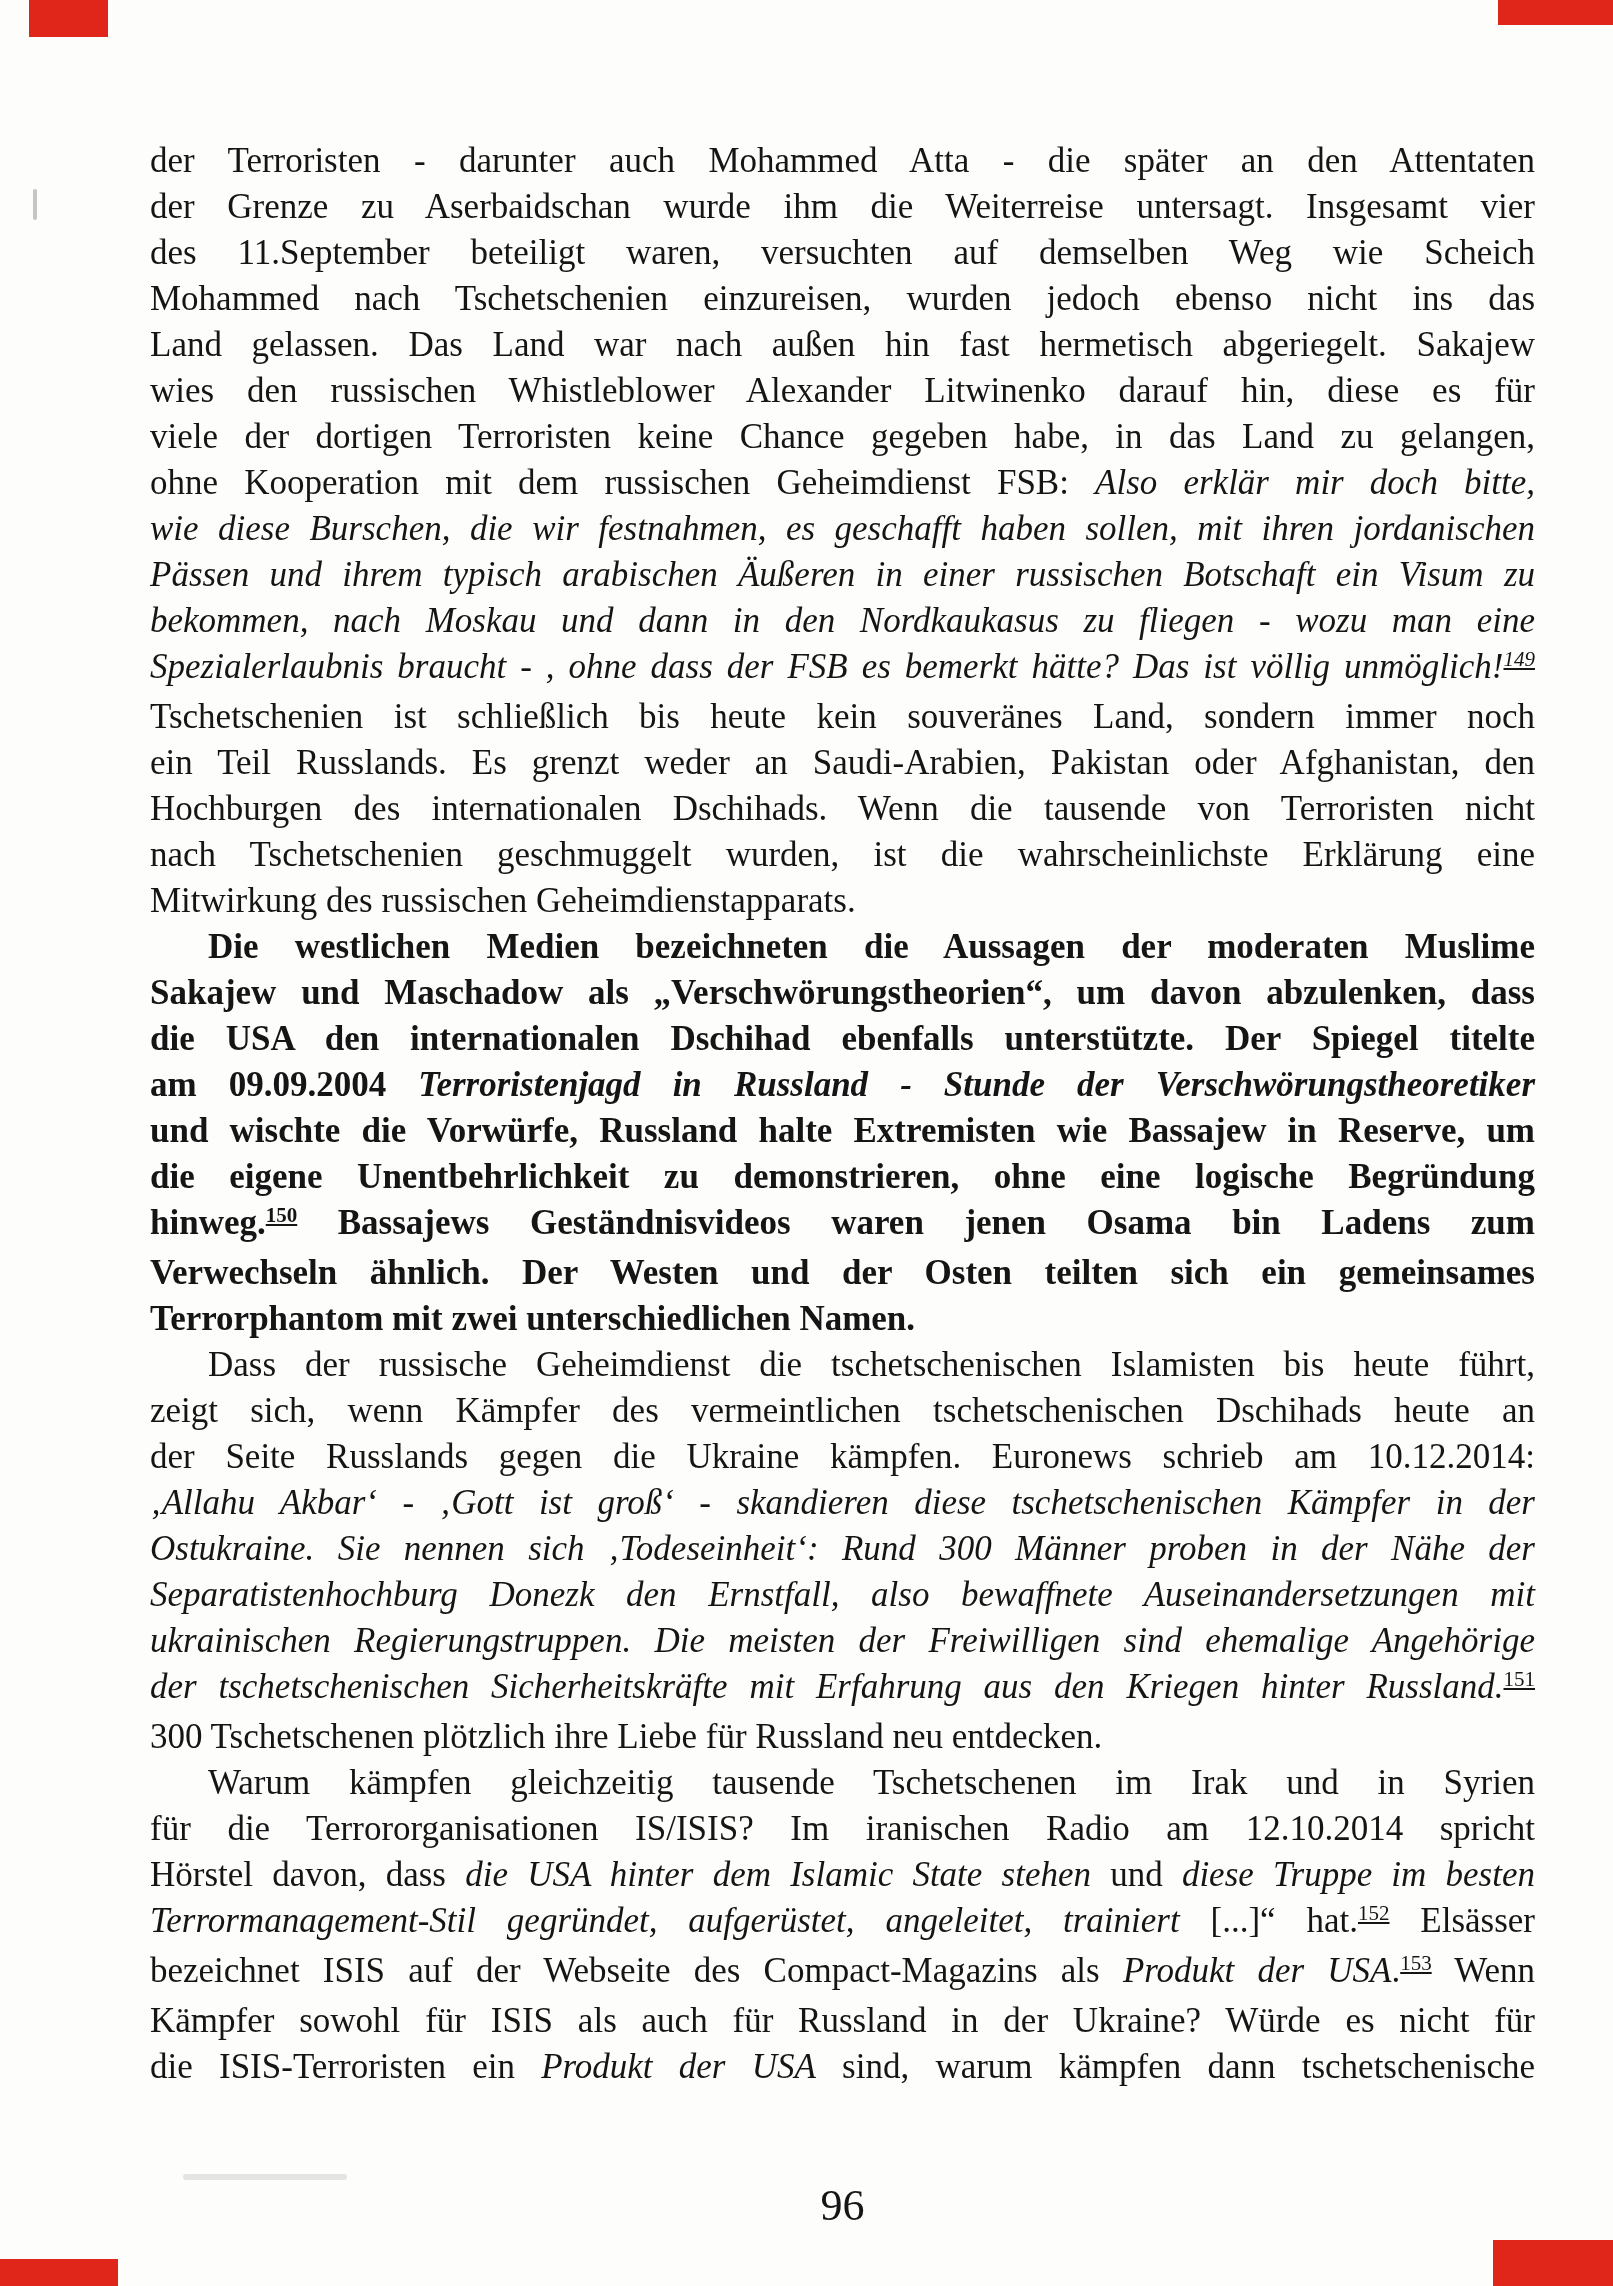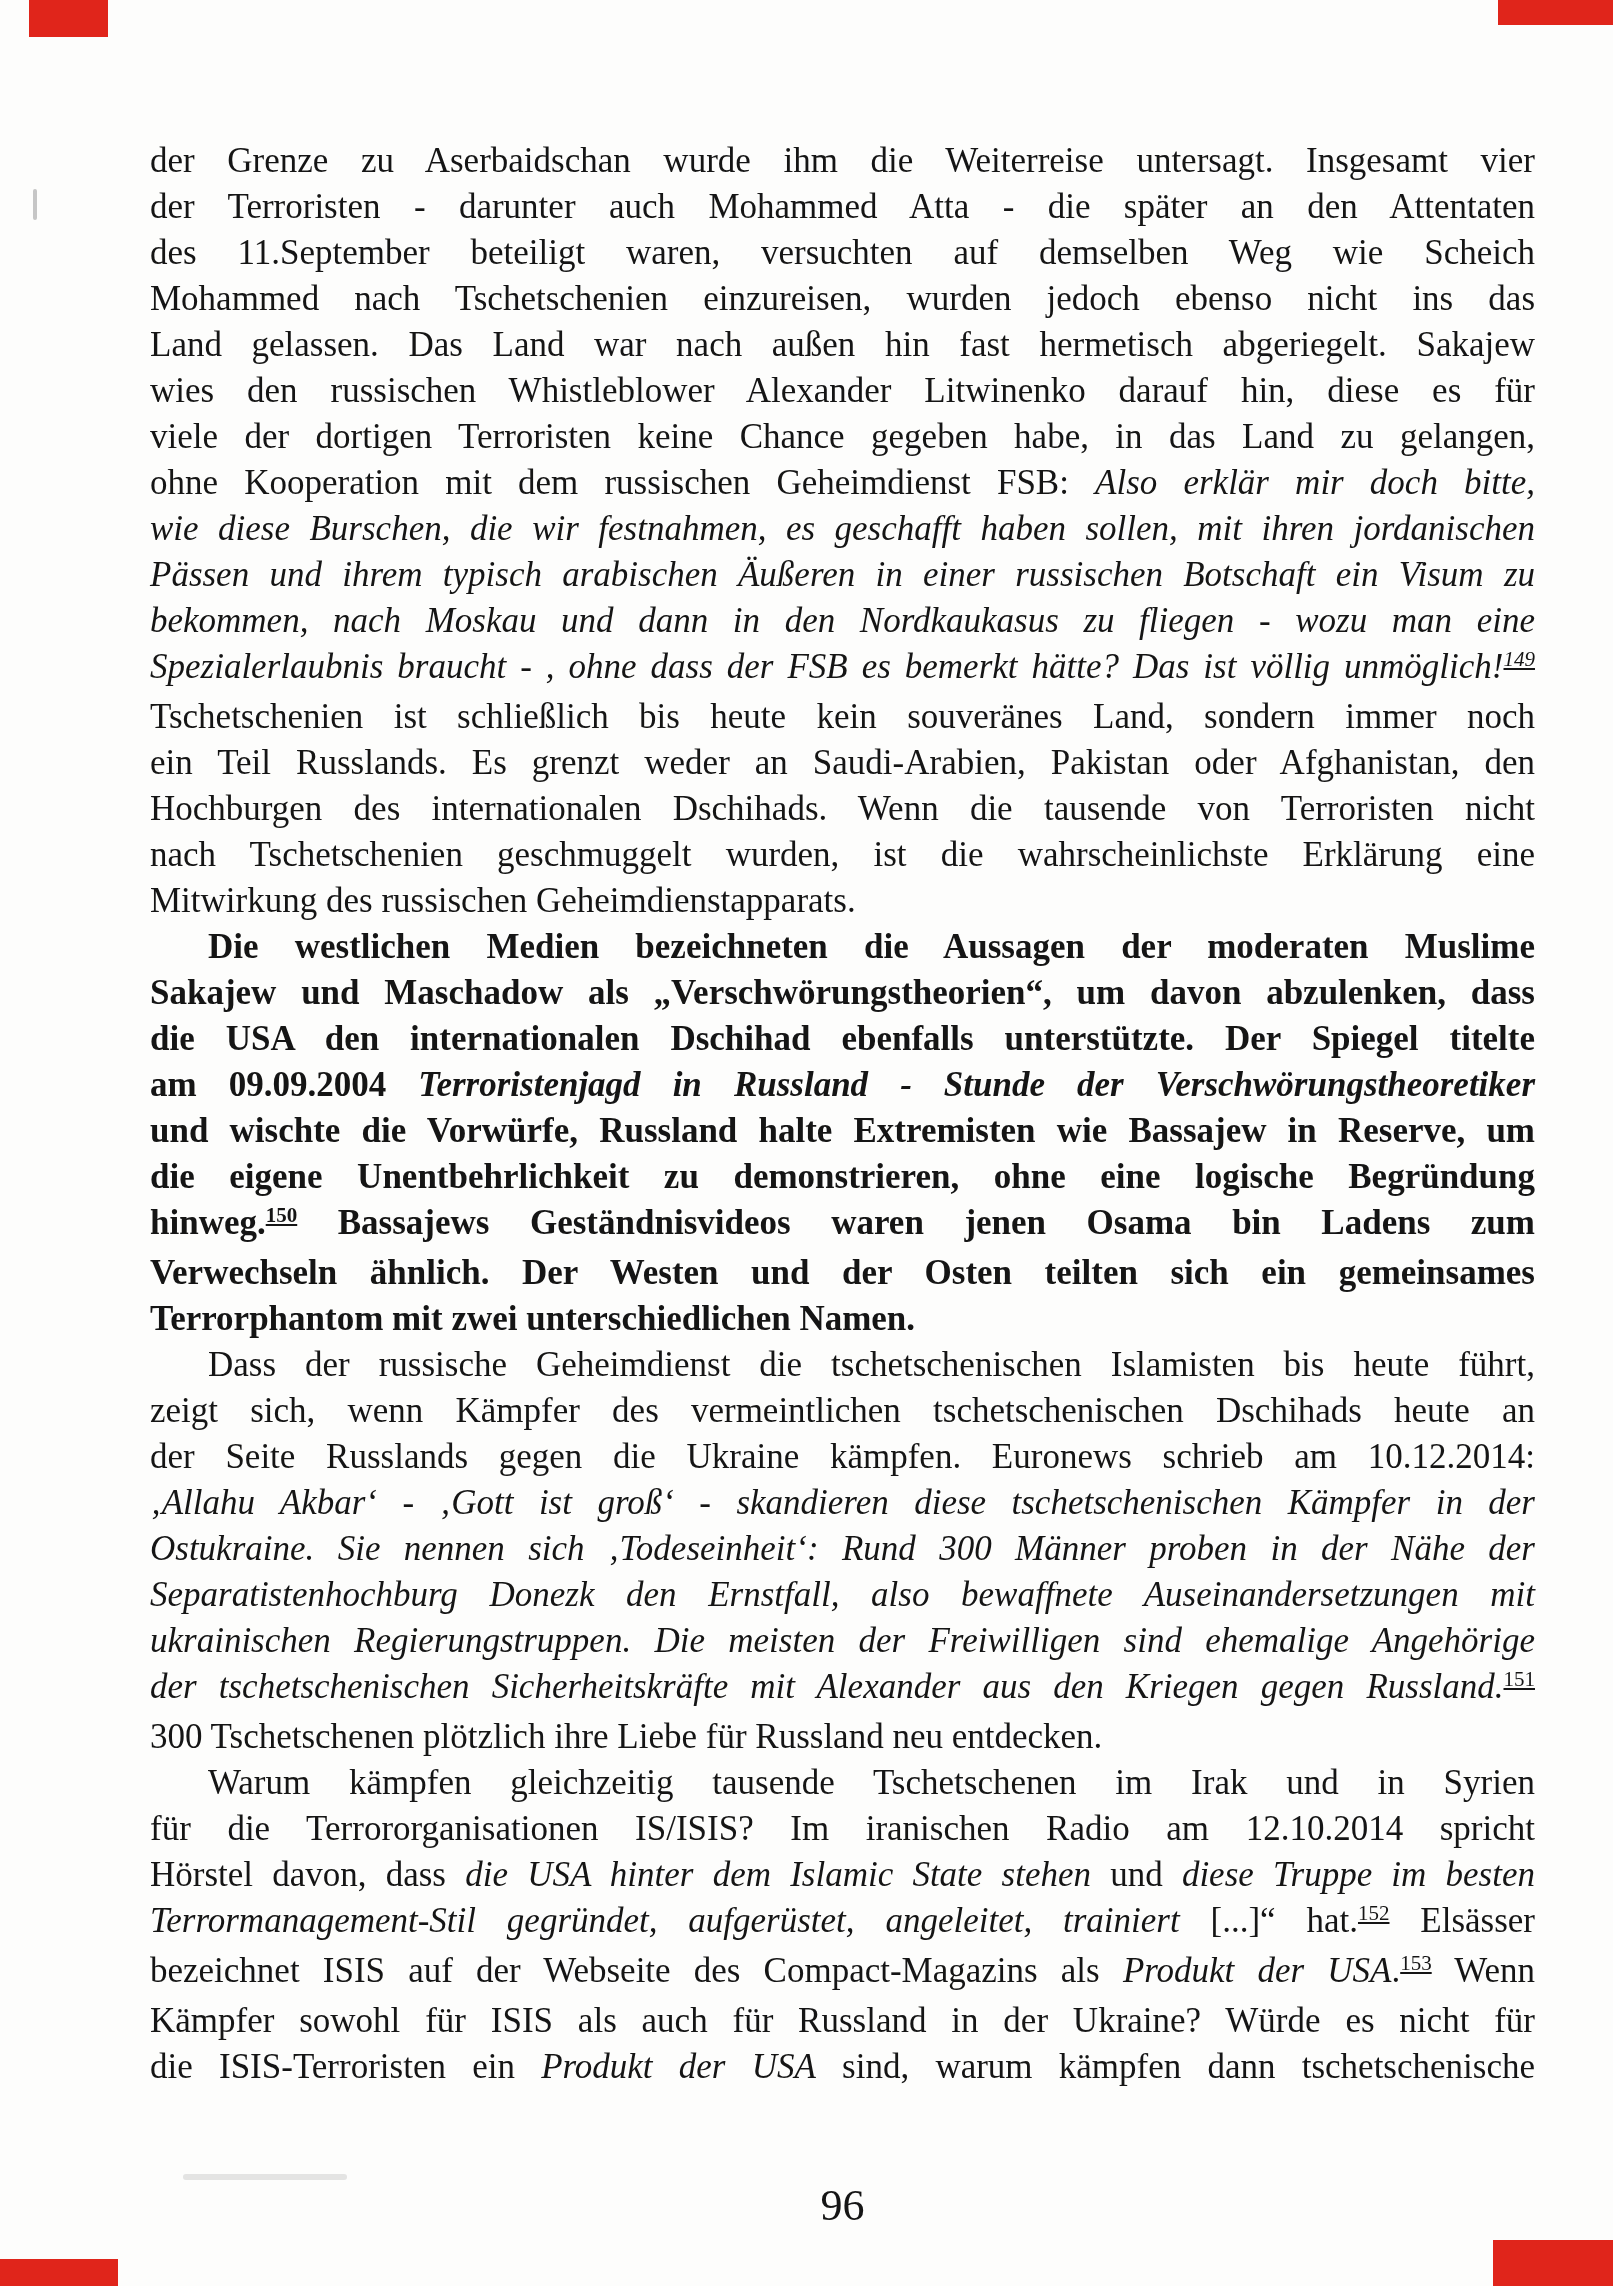--- a/index.html
+++ b/index.html
@@ -56,8 +56,8 @@
   <div class="artifact-smudge" style="background: rgb(198, 198, 198);"></div>
 
   <div class="text-block" style="color: rgb(21, 21, 21);">
+      <div class="line"><span>der Terroristen - darunter auch Mohammed Atta - die später an den Attentaten</span></div>
       <div class="line"><span>der Grenze zu Aserbaidschan wurde ihm die Weiterreise untersagt. Insgesamt vier</span></div>
-      <div class="line"><span>der Terroristen - darunter auch Mohammed Atta - die später an den Attentaten</span></div>
       <div class="line"><span>des 11.September beteiligt waren, versuchten auf demselben Weg wie Scheich</span></div>
       <div class="line"><span>Mohammed nach Tschetschenien einzureisen, wurden jedoch ebenso nicht ins das</span></div>
       <div class="line"><span>Land gelassen. Das Land war nach außen hin fast hermetisch abgeriegelt. Sakajew</span></div>

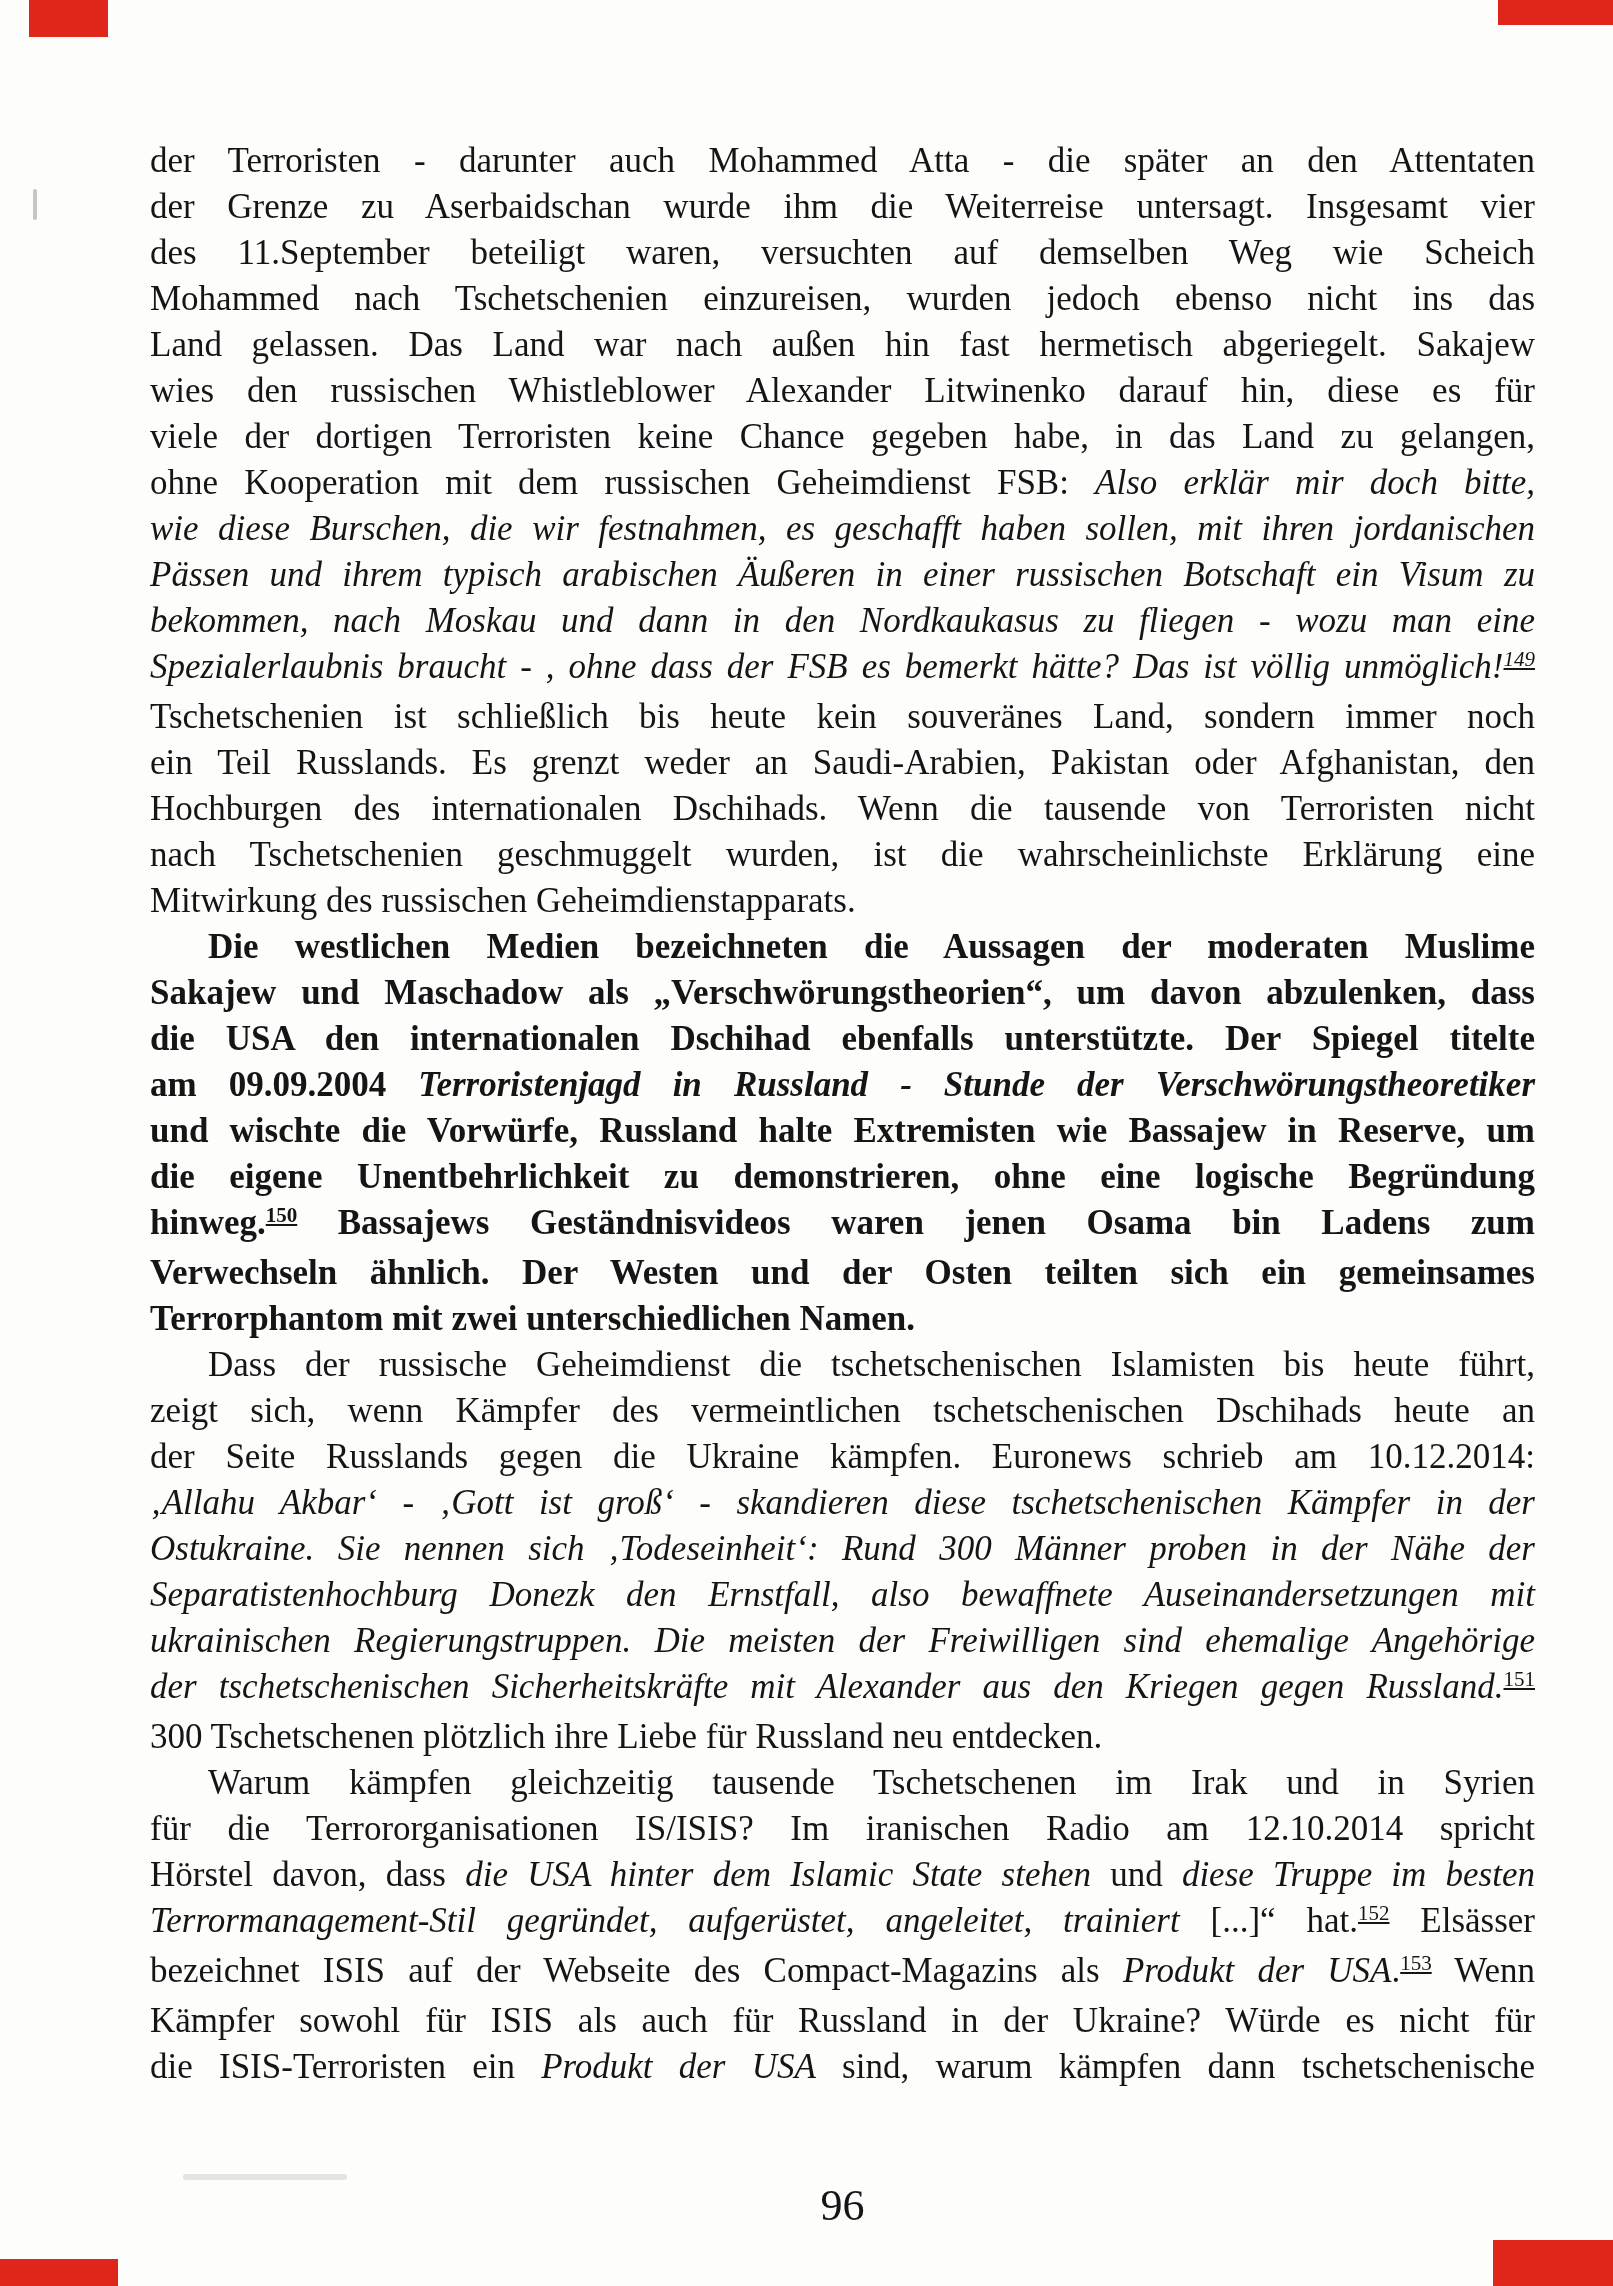--- a/index.html
+++ b/index.html
@@ -89,7 +89,7 @@
       <div class="line"><span class="it">Ostukraine. Sie nennen sich ‚Todeseinheit‘: Rund 300 Männer proben in der Nähe der</span></div>
       <div class="line"><span class="it">Separatistenhochburg Donezk den Ernstfall, also bewaffnete Auseinandersetzungen mit</span></div>
       <div class="line"><span class="it">ukrainischen Regierungstruppen. Die meisten der Freiwilligen sind ehemalige Angehörige</span></div>
-      <div class="line"><span class="it">der tschetschenischen Sicherheitskräfte mit Alexander aus den Kriegen gegen Russland.</span><span class="sup">151</span></div>
+      <div class="line"><span class="it">der tschetschenischen Sicherheitskräfte mit Erfahrung aus den Kriegen hinter Russland.</span><span class="sup">151</span></div>
       <div class="line end"><span>300 Tschetschenen plötzlich ihre Liebe für Russland neu entdecken.</span></div>
       <div class="line indent"><span>Warum kämpfen gleichzeitig tausende Tschetschenen im Irak und in Syrien</span></div>
       <div class="line"><span>für die Terrororganisationen IS/ISIS? Im iranischen Radio am 12.10.2014 spricht</span></div>

